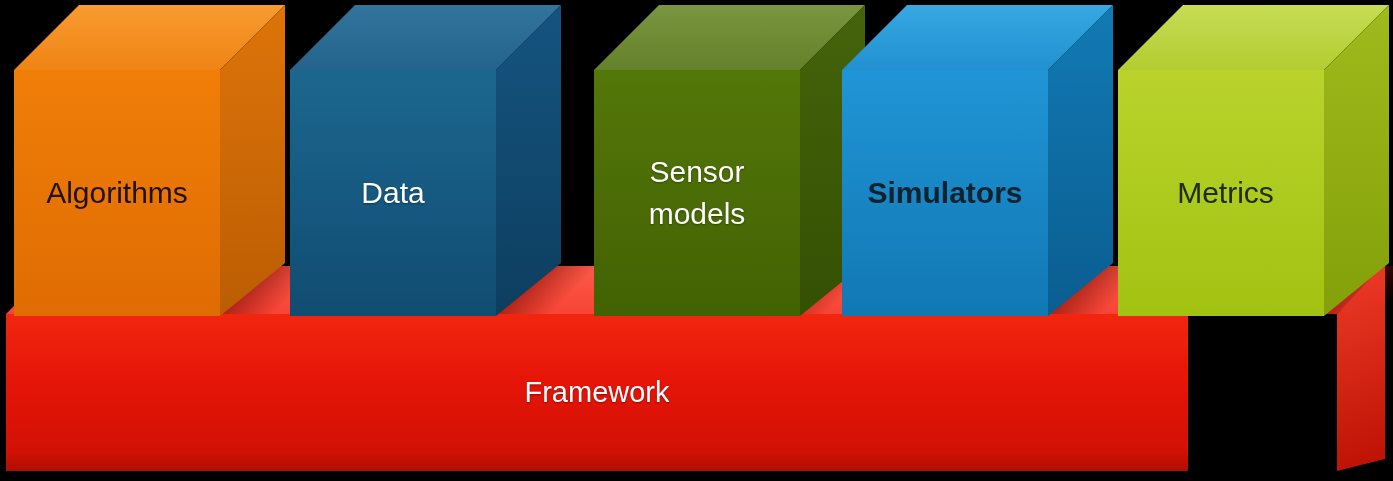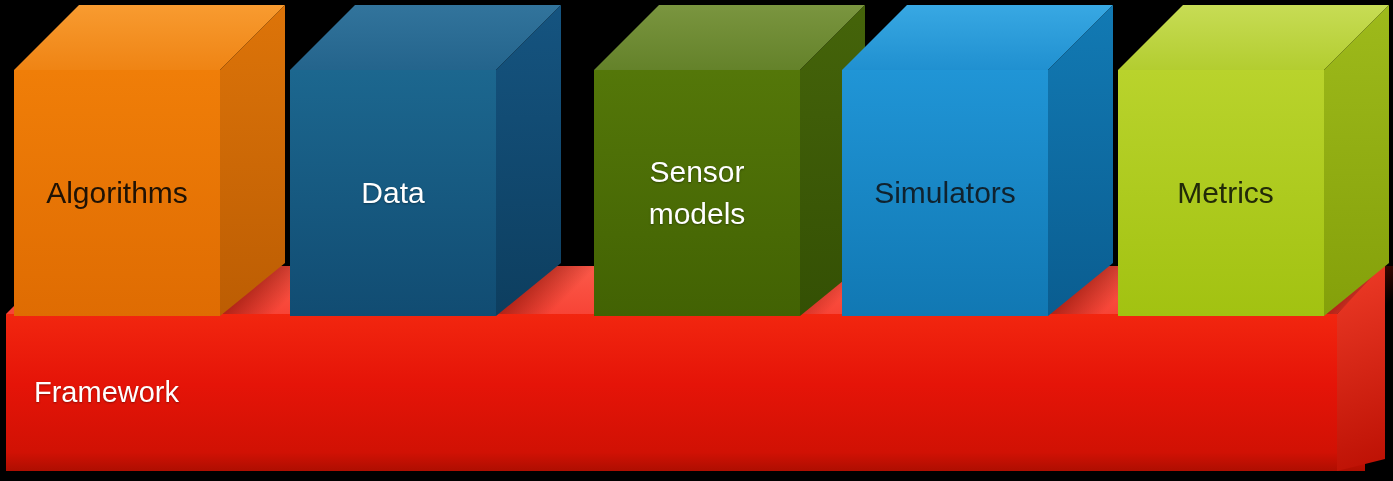--- a/index.html
+++ b/index.html
@@ -140,7 +140,7 @@
     <div class="face top"></div>
     <div class="face right"></div>
     <div class="face front">
-      <span class="label" style="color: rgb(16, 34, 46);">Simulators</span>
+      <span class="label" style="color: rgb(16, 34, 46); font-weight: bold;">Simulators</span>
     </div>
   </div>
     <div class="cube" style="left: 1118px; --f1: #B9D32C; --f2: #A2C211; --t1: #C7DC55; --t2: #B3CD30; --r1: #9EBA1B; --r2: #84A00A;">

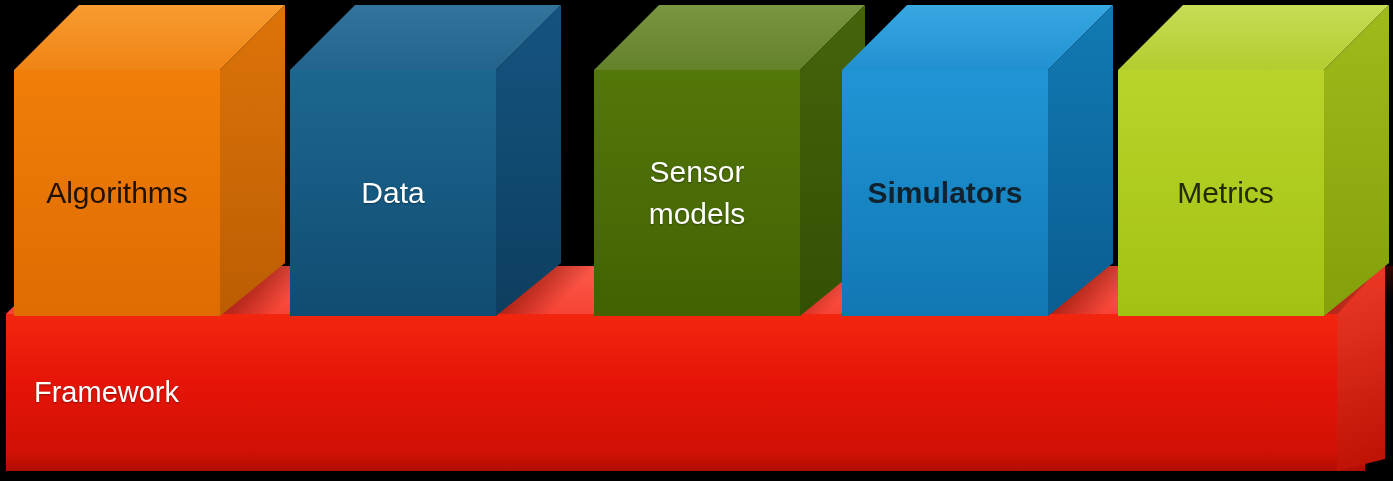--- a/index.html
+++ b/index.html
@@ -37,13 +37,12 @@
   .plat-front {
     position: absolute;
     left: 6px; top: 314px;
-    width: 1331px; height: 157px;
+    width: 1182px; height: 157px;
     background: linear-gradient(180deg, var(--p-front-1), #E51408 45%, #D11104 88%, var(--p-front-2));
     display: flex;
     align-items: center;
-    justify-content: flex-start;
+    justify-content: center;
     z-index: 3;
-    padding-left: 28px;
   }
   .plat-right {
     position: absolute;

